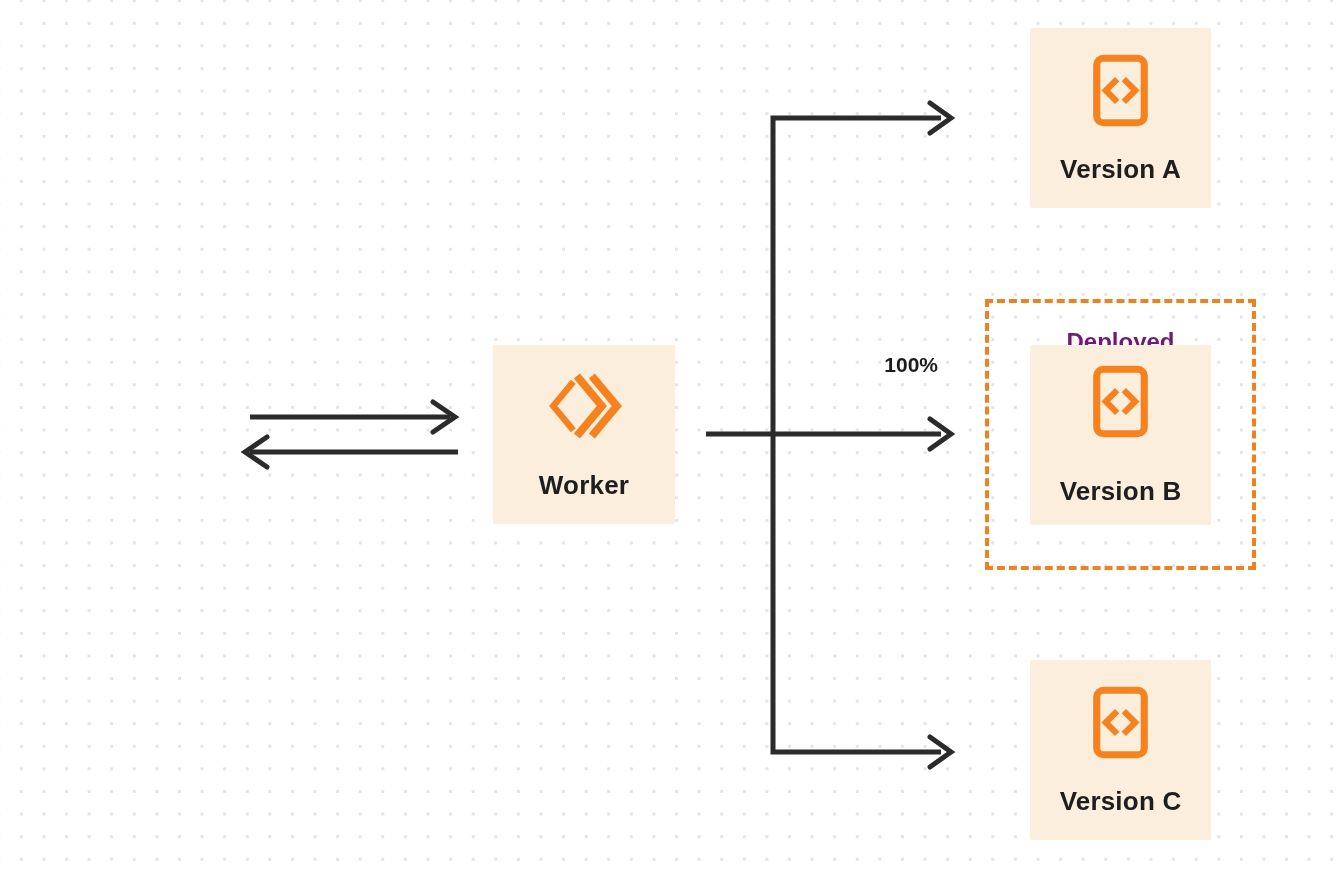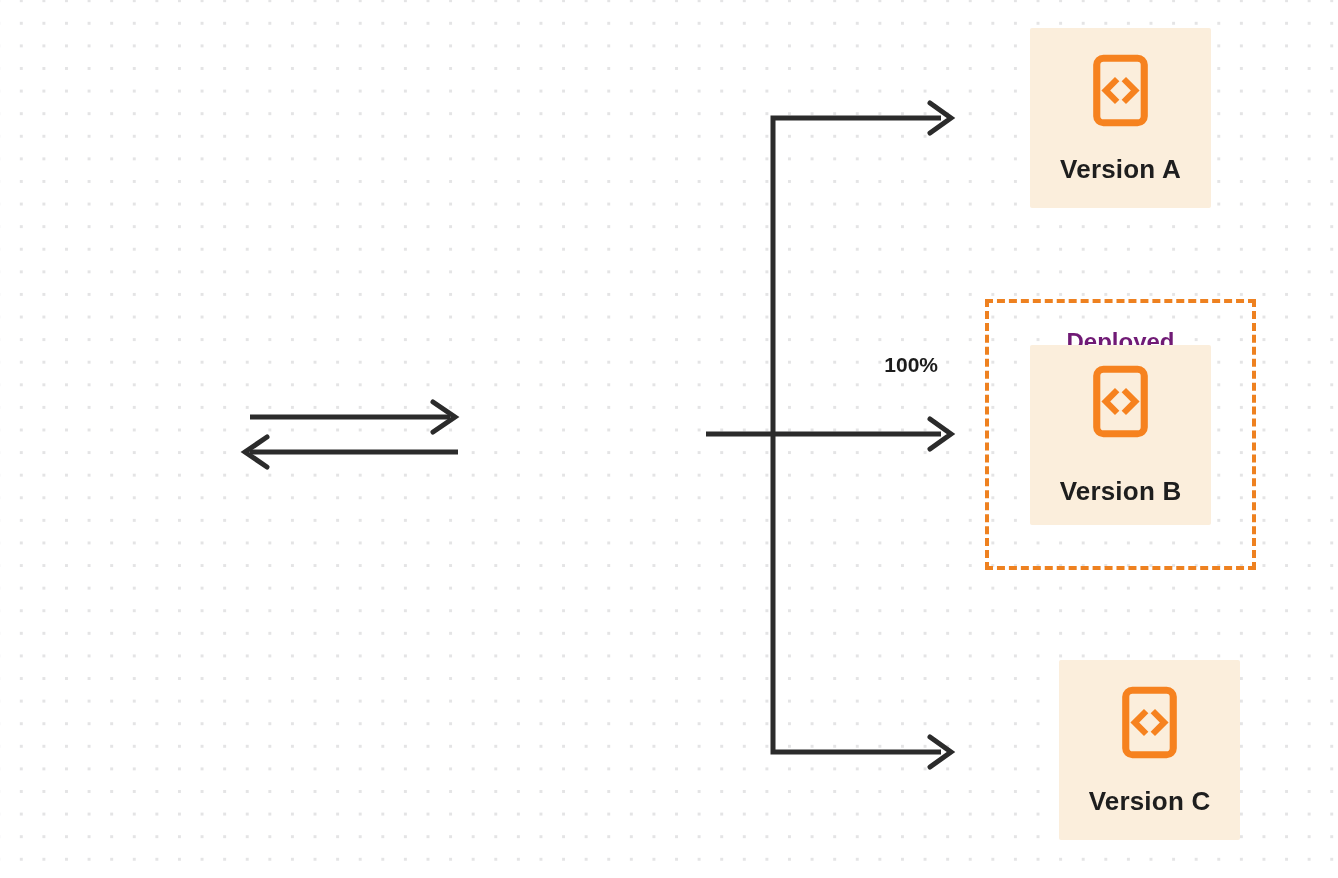--- a/index.html
+++ b/index.html
@@ -128,6 +128,18 @@
   </div>
 
 
+  <div class="node worker">
+    <span class="worker-icon">
+      <svg width="80" height="76" viewBox="0 0 112 100" xmlns="http://www.w3.org/2000/svg">
+        <g fill="none" stroke="#f6821f" stroke-linejoin="miter" stroke-linecap="butt">
+          <path d="M41,16 L13,50 L41,84" stroke-width="9"></path>
+          <path d="M46,8 L81,50 L46,92" stroke-width="11"></path>
+          <path d="M67,8 L102,50 L67,92" stroke-width="11"></path>
+        </g>
+      </svg>
+    </span>
+    <div class="node-label">Worker</div>
+  </div>
 
   <div class="traffic-label">
     <div class="traffic-percent">100%</div>

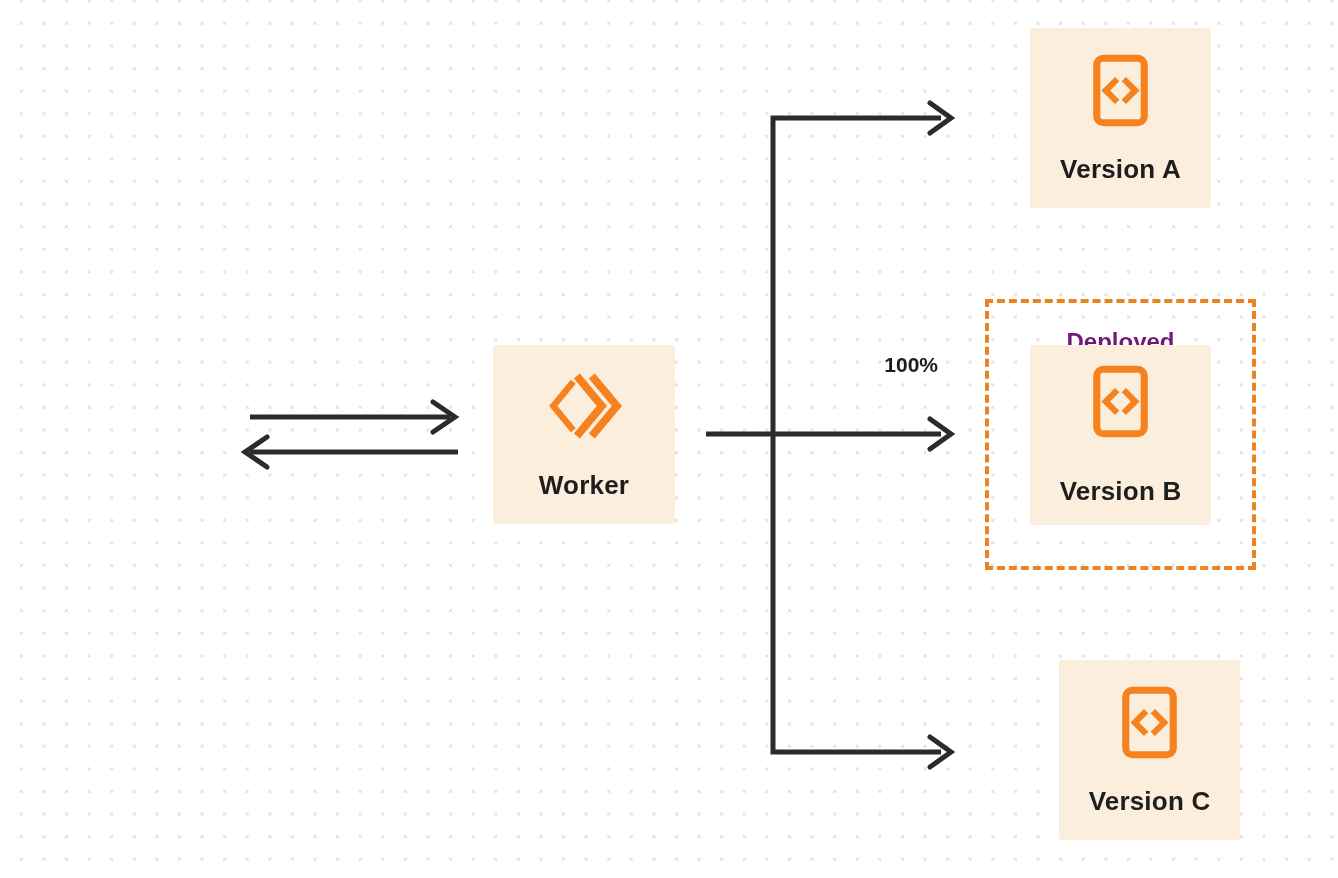--- a/index.html
+++ b/index.html
@@ -68,7 +68,7 @@
   }
   .version-a { left: 1030px; top: 28px; }
   .version-b { left: 1030px; top: 345px; gap: 36px; }
-  .version-c { left: 1030px; top: 660px; margin-left: 29px; }
+  .version-c { left: 1030px; top: 660px; }
   .version-icon { display: block; line-height: 0; }
 
   .traffic-label {

